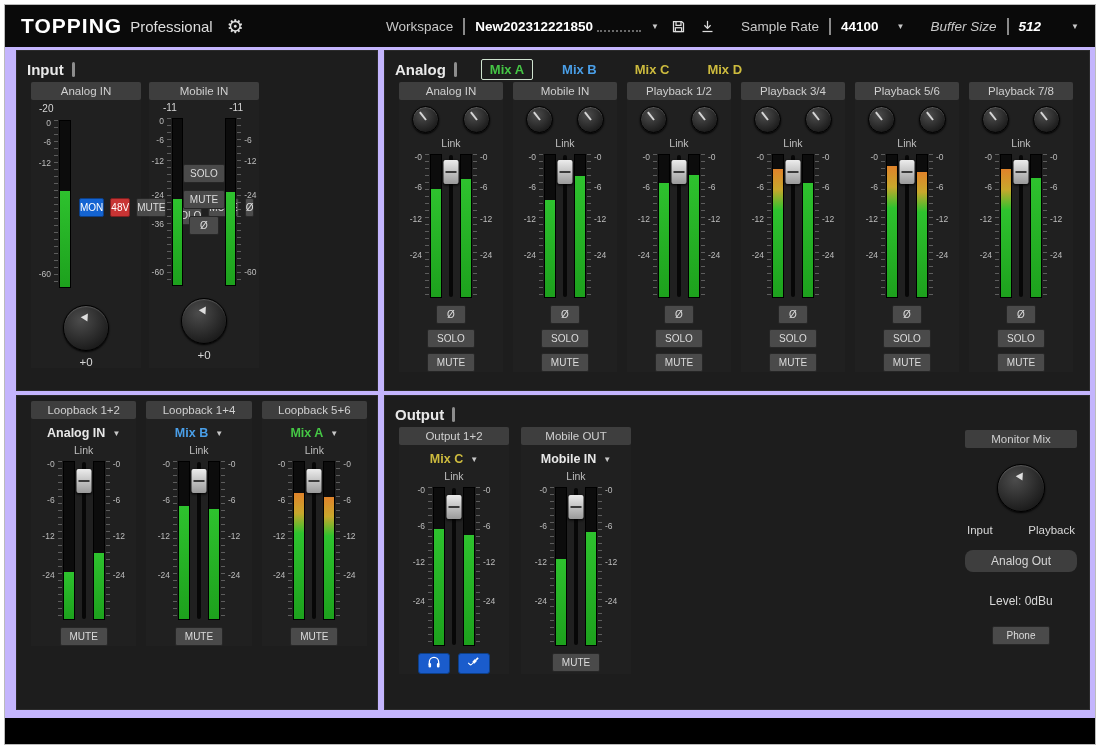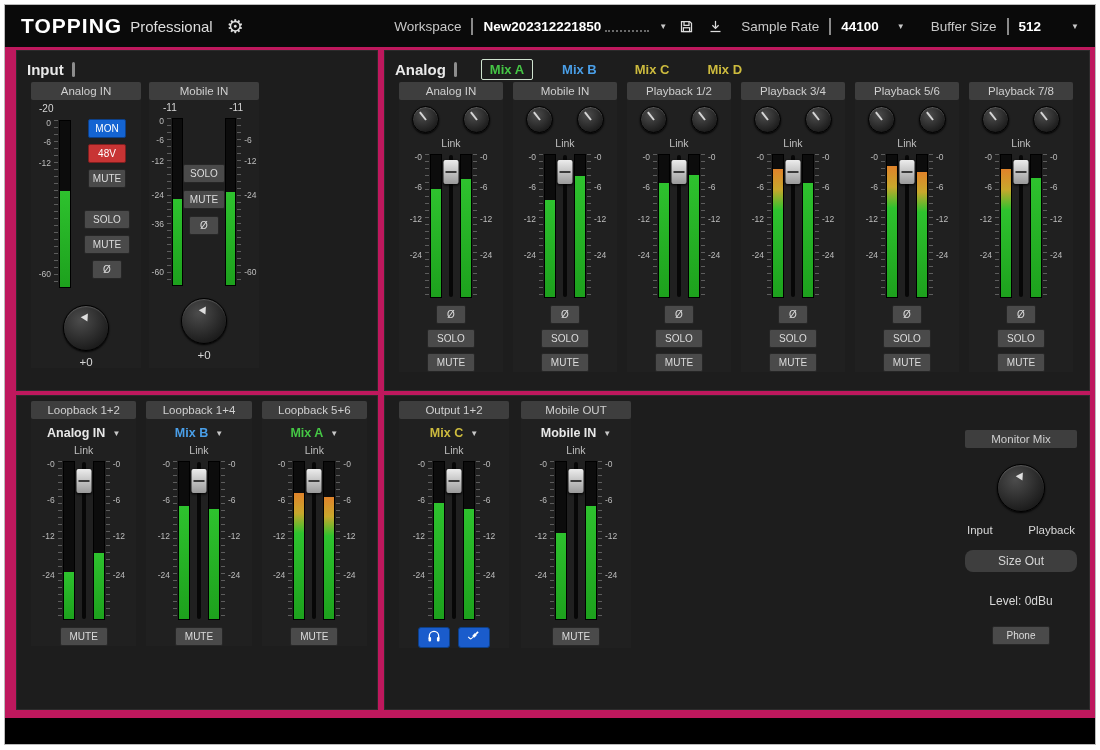--- a/index.html
+++ b/index.html
@@ -25,7 +25,7 @@
   .caret{color:#c8c8c8;font-size:8px;margin-left:6px;cursor:pointer;}
   .icon-btn{background:none;border:none;padding:2px;margin-left:10px;cursor:pointer;line-height:0;}
   .grp{display:flex;align-items:center;}
-  .grp.sample{margin-left:16px;align-items:center;}
+  .grp.sample{margin-left:24px;align-items:center;}
   .grp.buffer{margin-left:26px;}
   
   .main{position:relative;height:671px;background:#be185d;}

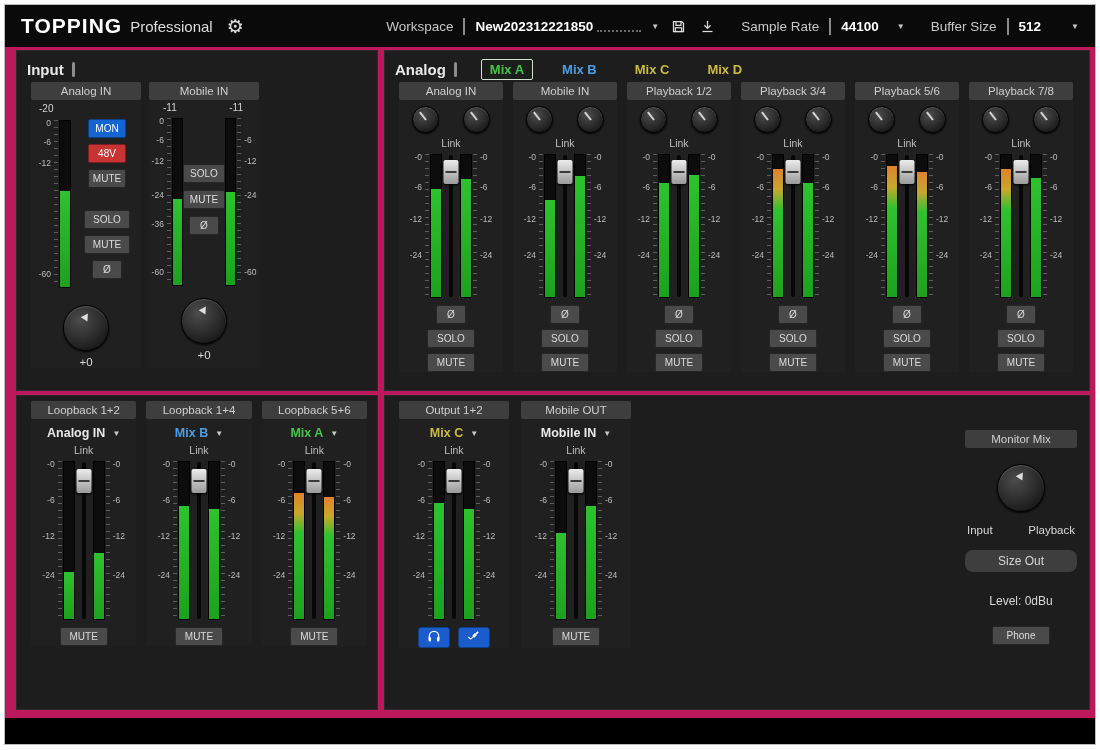--- a/index.html
+++ b/index.html
@@ -26,7 +26,7 @@
   .icon-btn{background:none;border:none;padding:2px;margin-left:10px;cursor:pointer;line-height:0;}
   .grp{display:flex;align-items:center;}
   .grp.sample{margin-left:24px;align-items:center;}
-  .grp.buffer{margin-left:26px;}
+  .grp.buffer{margin-left:26px;font-style:italic;}
   
   .main{position:relative;height:671px;background:#be185d;}
   .panel{position:absolute;background:#1d1d1d;border:1px solid #2b2b2b;box-sizing:border-box;padding:5px 10px;}

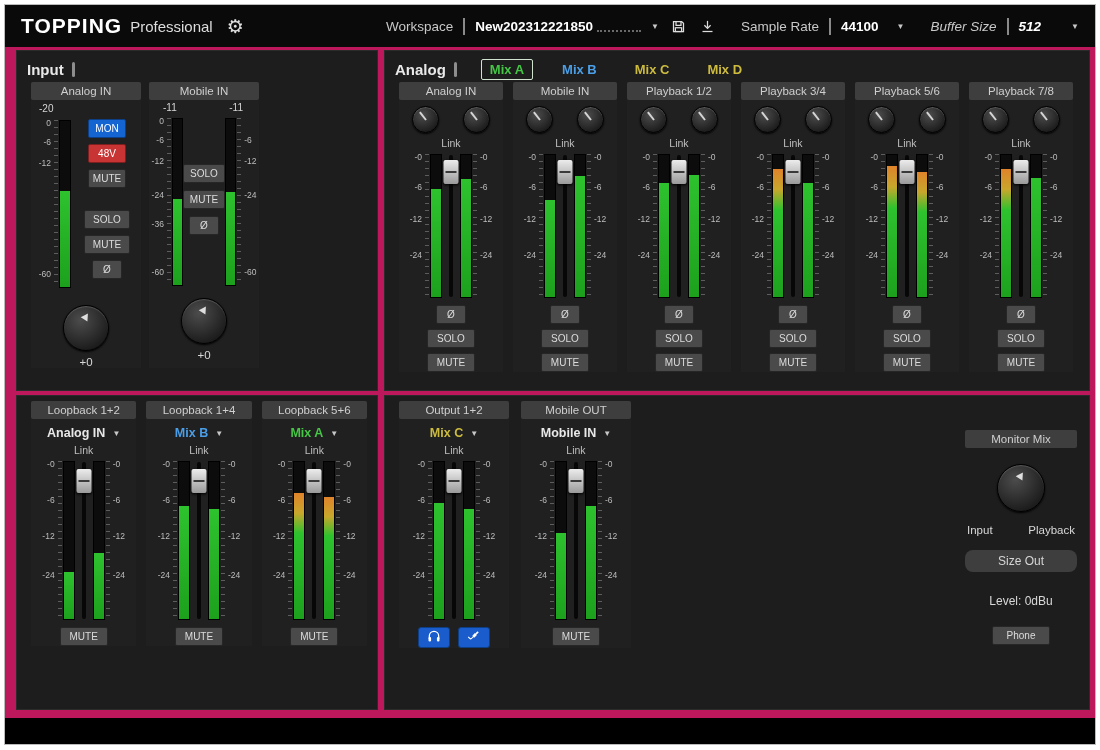--- a/index.html
+++ b/index.html
@@ -28,7 +28,7 @@
   .grp.sample{margin-left:24px;align-items:center;}
   .grp.buffer{margin-left:26px;font-style:italic;}
   
-  .main{position:relative;height:671px;background:#be185d;}
+  .main{position:relative;height:671px;background:#c4b5fd;}
   .panel{position:absolute;background:#1d1d1d;border:1px solid #2b2b2b;box-sizing:border-box;padding:5px 10px;}
   #panel-input{left:11px;top:3px;width:362px;height:341px;}
   #panel-mixer{left:379px;top:3px;width:706px;height:341px;}

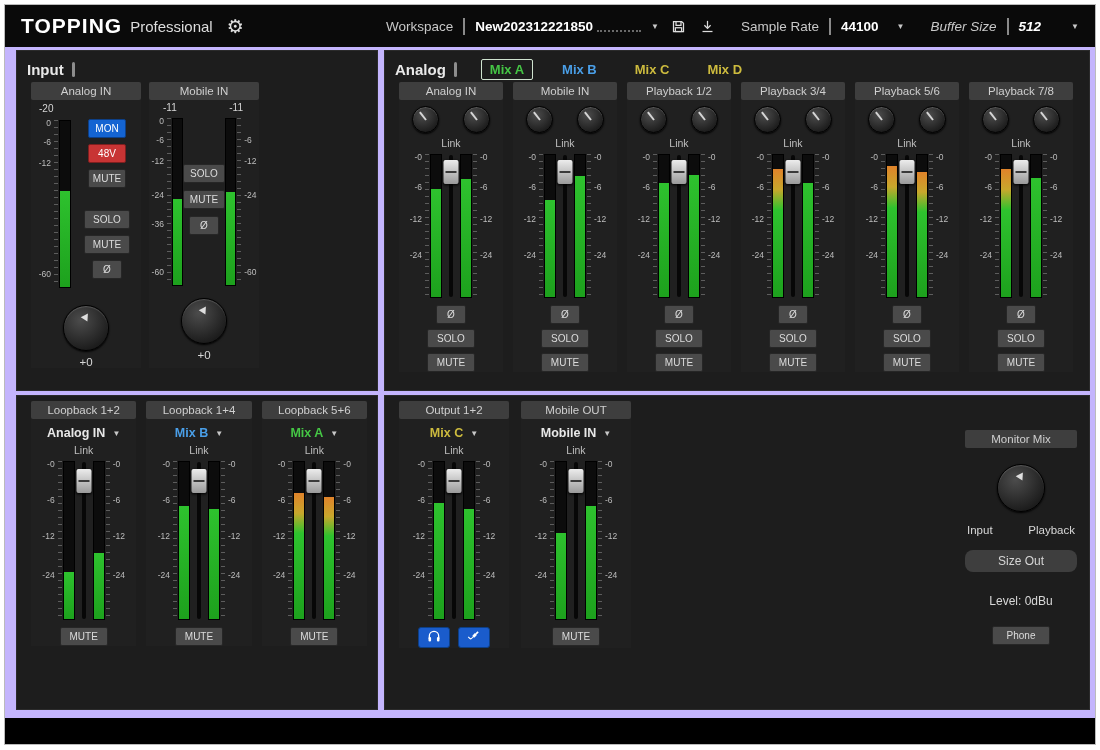--- a/index.html
+++ b/index.html
@@ -86,7 +86,7 @@
   .peak{color:#d5d5d5;font-size:10px;}
   .in-meter-side .peak{margin-left:4px;margin-bottom:1px;}
   .peaks-row{display:flex;justify-content:space-between;padding:2px 16px 0 14px;}
-  .in-btns{display:flex;flex-direction:column;align-items:center;gap:6px;margin-top:16px;width:56px;}
+  .in-btns{display:flex;align-items:center;gap:6px;margin-top:16px;width:56px;}
   .mid-btns{width:42px;display:flex;flex-direction:column;align-items:center;gap:7px;padding-top:48px;box-sizing:border-box;}
   .mid-btns .sbtn{width:42px;}
   .mid-btns .sbtn.phase{width:30px;}

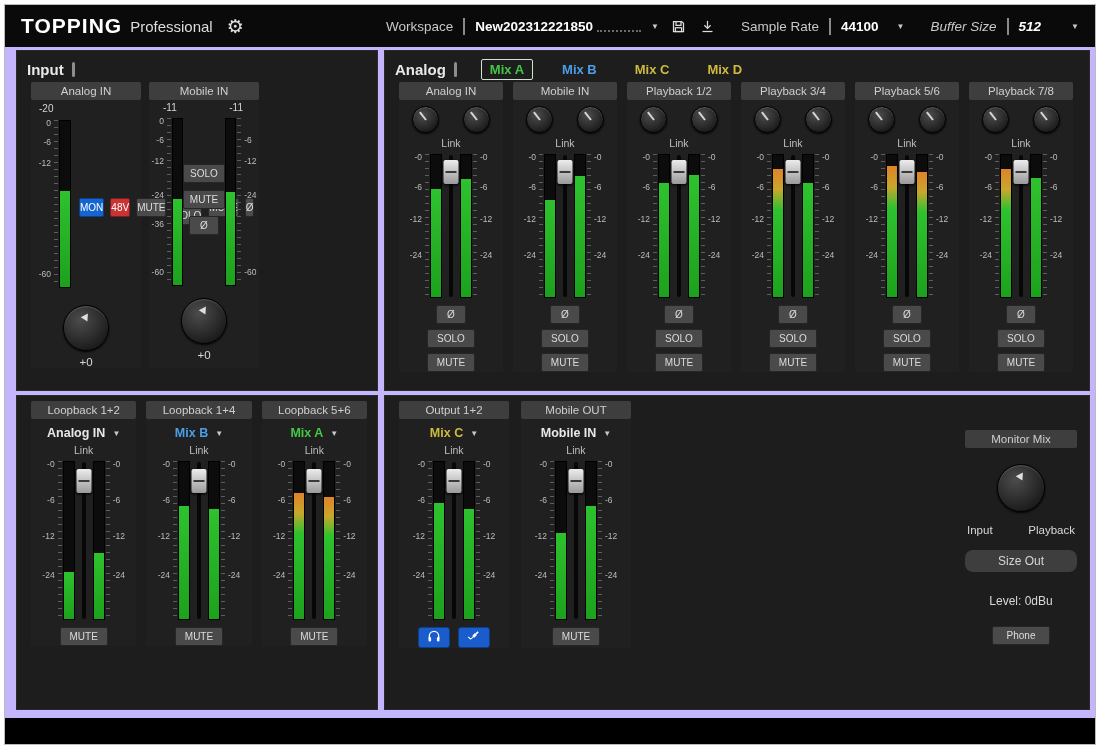--- a/index.html
+++ b/index.html
@@ -626,6 +626,10 @@
     </section>
 
     <section class="panel" id="panel-output">
+      <div class="panel-title-row">
+        <span class="panel-title">Output</span>
+        <span class="acc"></span>
+      </div>
       <div class="strips" id="output-strips">
           <div class="strip bus-strip">
             <div class="strip-header">Output 1+2</div>

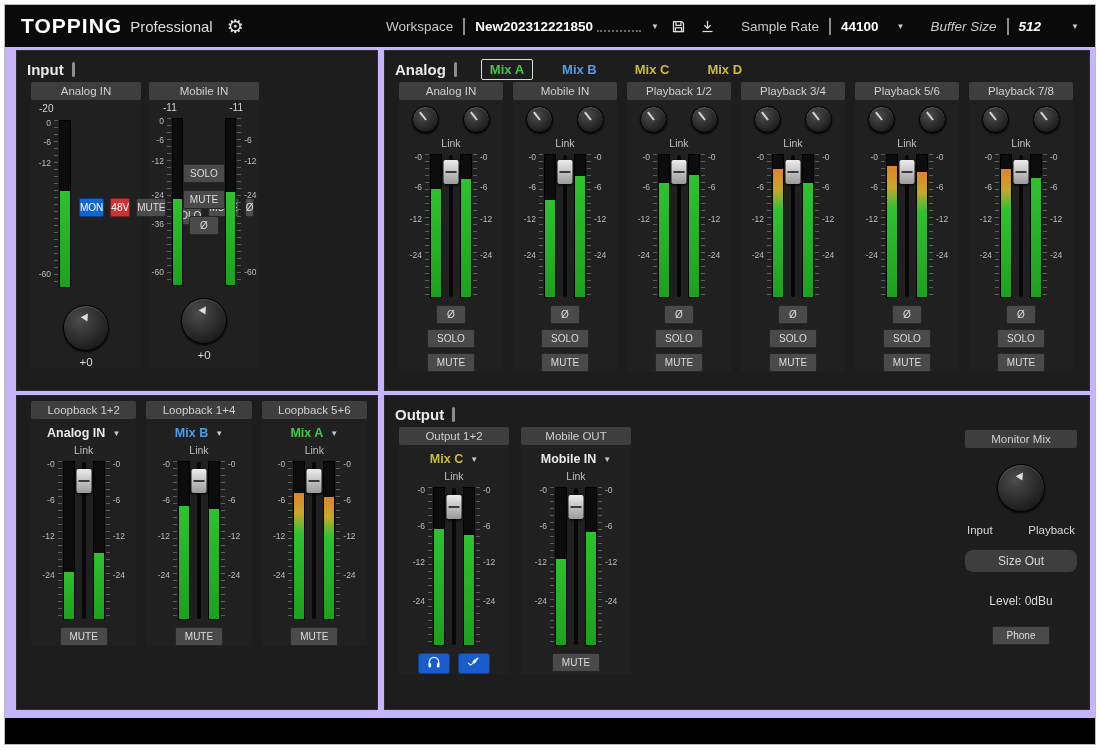--- a/index.html
+++ b/index.html
@@ -733,7 +733,7 @@
           <span>Input</span>
           <span>Playback</span>
         </div>
-        <div class="phone-header">Size Out</div>
+        <div class="phone-header">Analog Out</div>
         <div class="level-row">
           <span>Level:</span>
           <span>0dBu</span>

